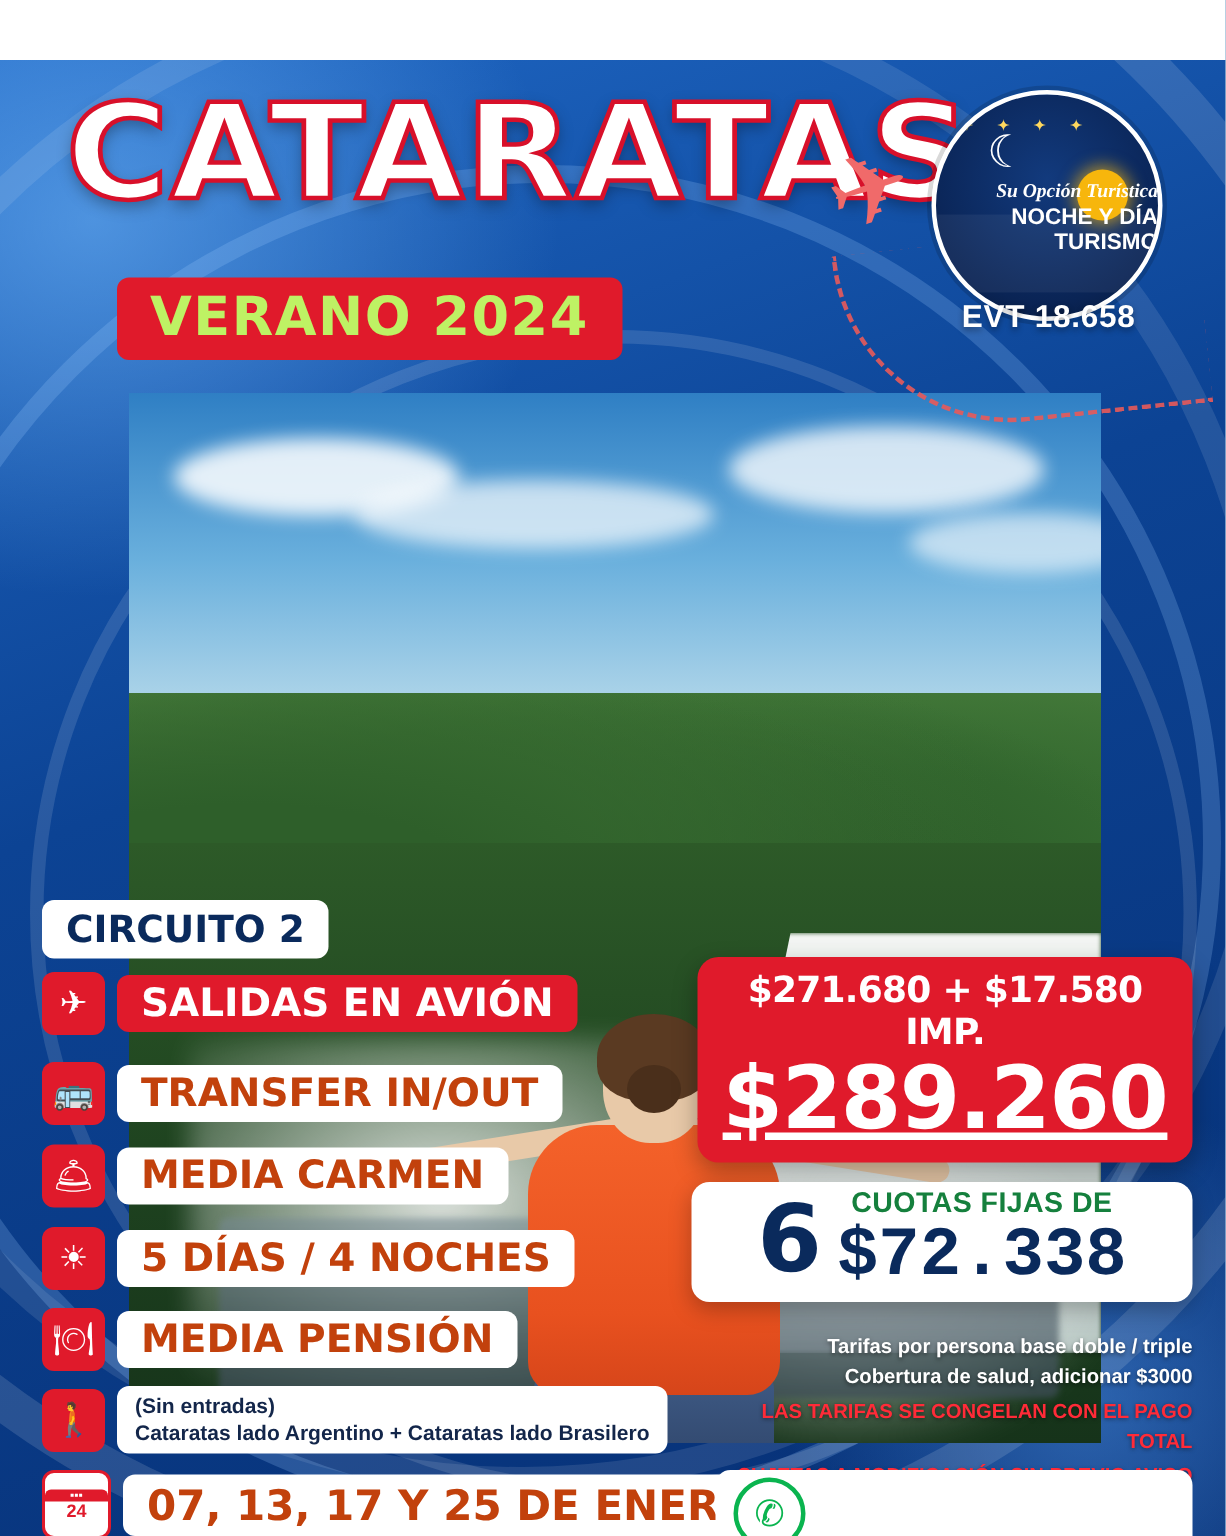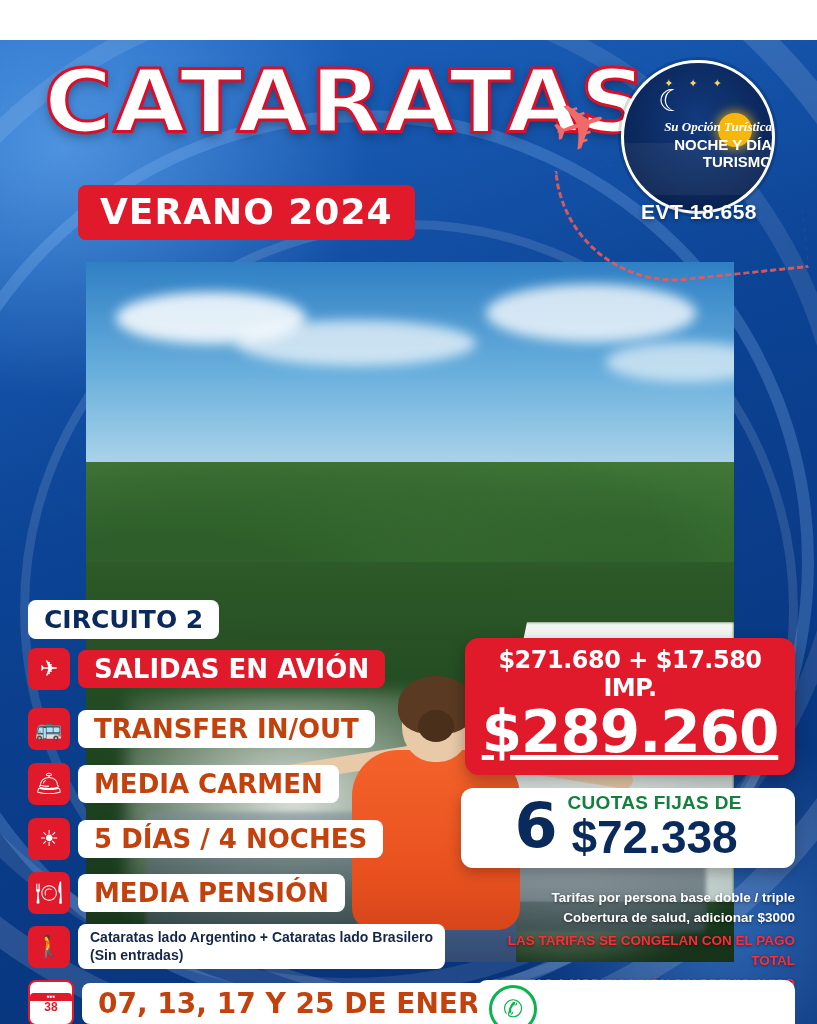--- a/index.html
+++ b/index.html
@@ -135,7 +135,7 @@
   }
   .subtitle{
     position:absolute;left:78px;top:145px;
-    background:#e01a2b;color:#ffffff;
+    background:#e01a2b;color:#bef264;
     font-size:36px;font-weight:bold;
     padding:6px 22px 8px 22px;border-radius:8px;
     letter-spacing:1px;

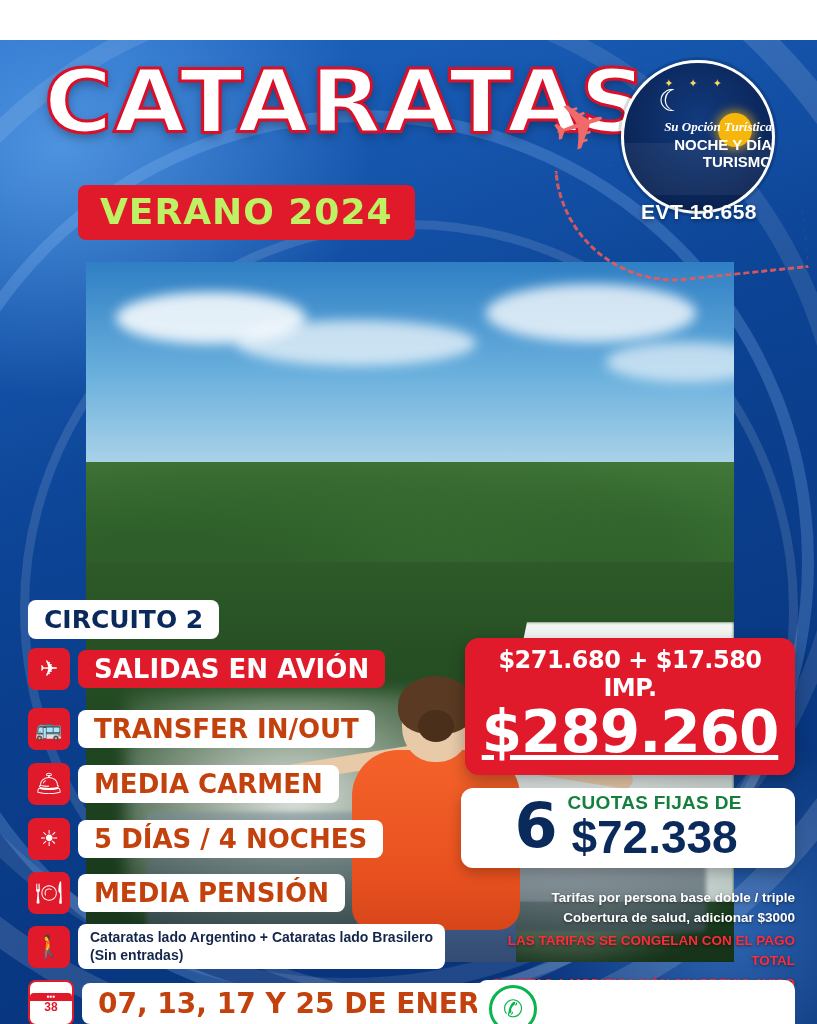--- a/index.html
+++ b/index.html
@@ -262,7 +262,7 @@
   .cuotas .lbl{font-size:19px;font-weight:bold;color:#15803d;letter-spacing:.3px;}
   .cuotas .amt{
     font-size:46px;font-weight:bold;color:#0a2a5c;line-height:1;
-    font-family:Liberation Sans, sans-serif;
+    font-family:Liberation Mono, monospace;
   }
   .finetext{
     position:absolute;right:22px;top:848px;width:318px;text-align:right;color:#fff;

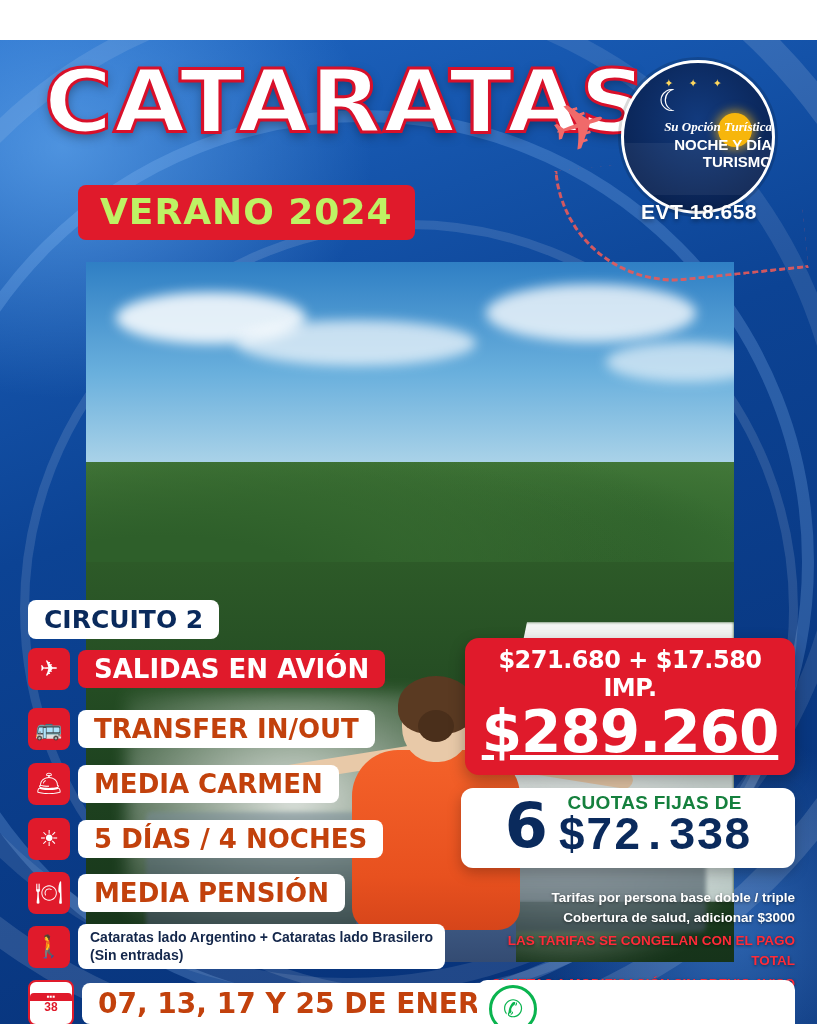--- a/index.html
+++ b/index.html
@@ -369,8 +369,8 @@
   <div class="feat small f-walk">
     <div class="ico">🚶</div>
     <div class="txtbox">
+      <div>(Sin entradas)</div>
       <div>Cataratas lado Argentino + Cataratas lado Brasilero</div>
-      <div>(Sin entradas)</div>
     </div>
   </div>
 

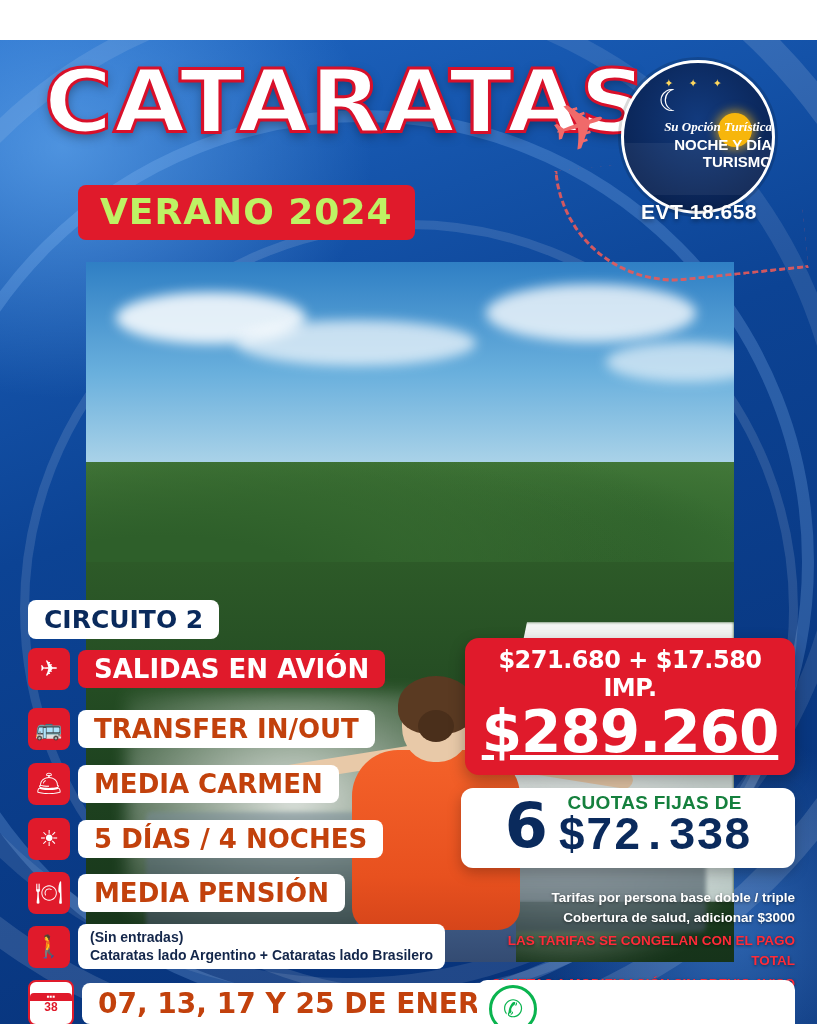--- a/index.html
+++ b/index.html
@@ -377,7 +377,7 @@
   <div class="feat f-date">
     <div class="ico">
       <span class="cal-top">▪▪▪</span>
-      <span>38</span>
+      <span>24</span>
     </div>
     <div class="txtbox">07, 13, 17 Y 25 DE ENERO</div>
   </div>

